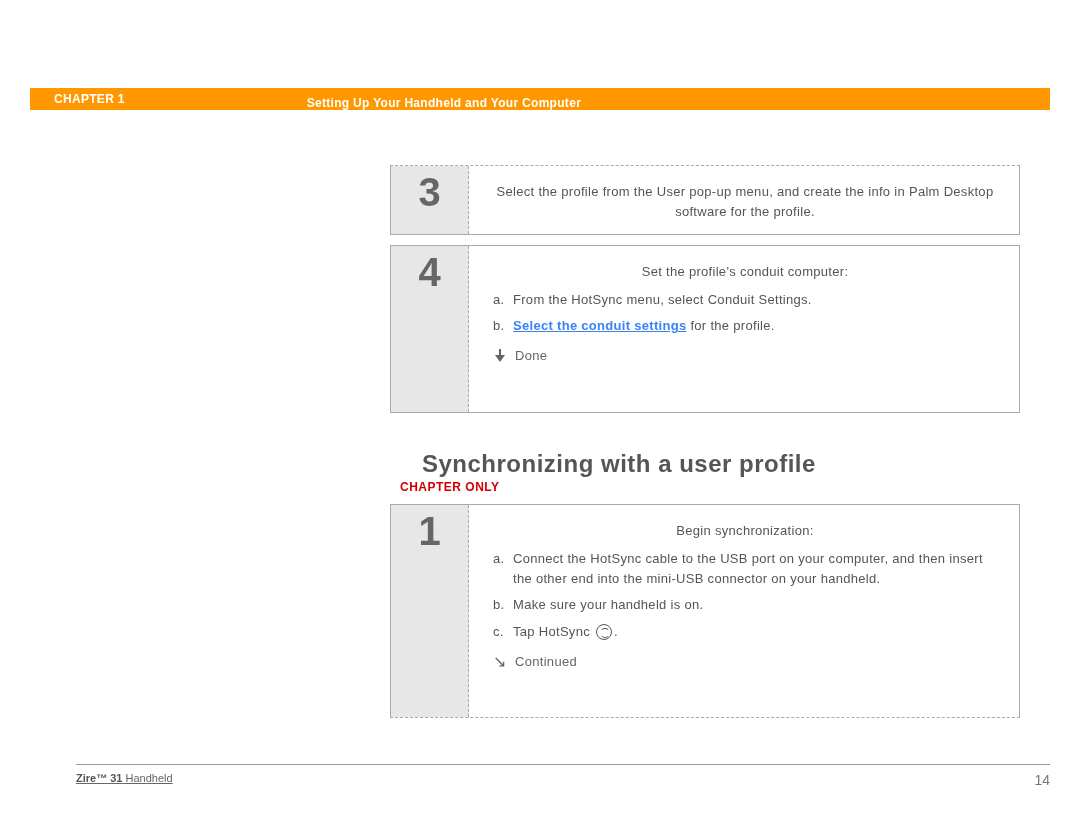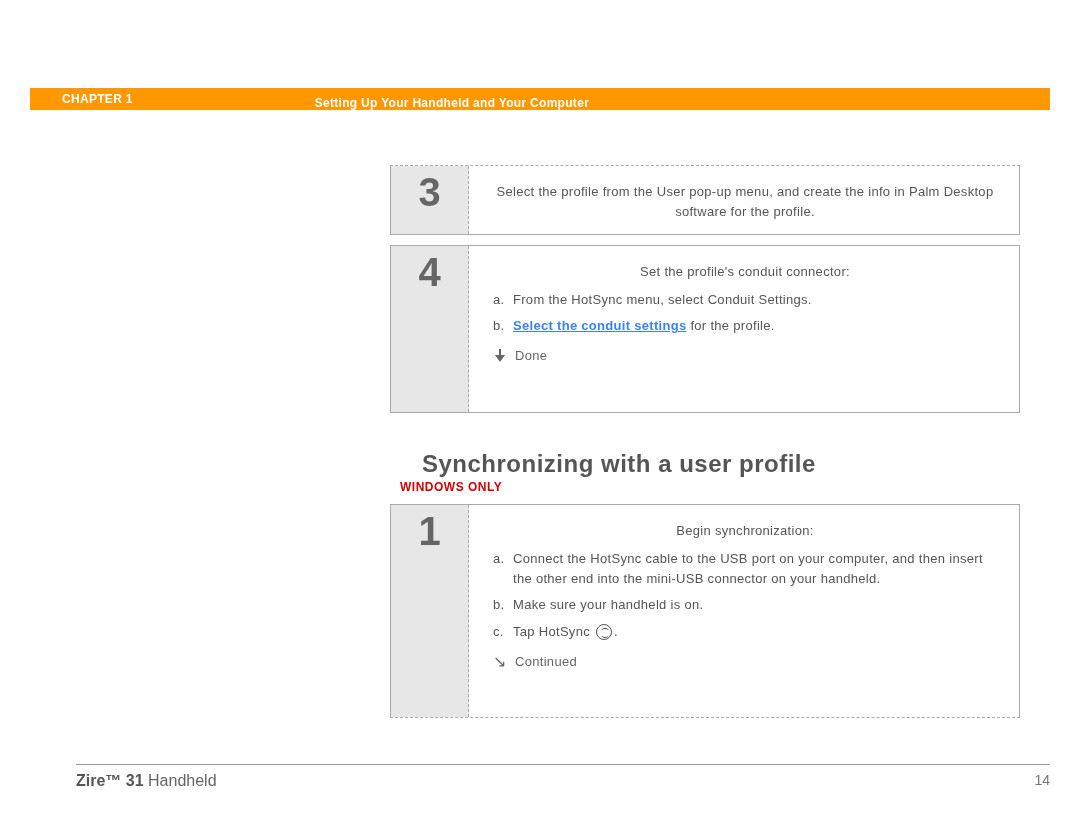--- a/index.html
+++ b/index.html
@@ -26,7 +26,7 @@
     letter-spacing: 0.3px;
   }
   .header-left {
-    padding-left: 32px;
+    padding-left: 24px;
   }
   .header-right {
     padding-left: 182px;

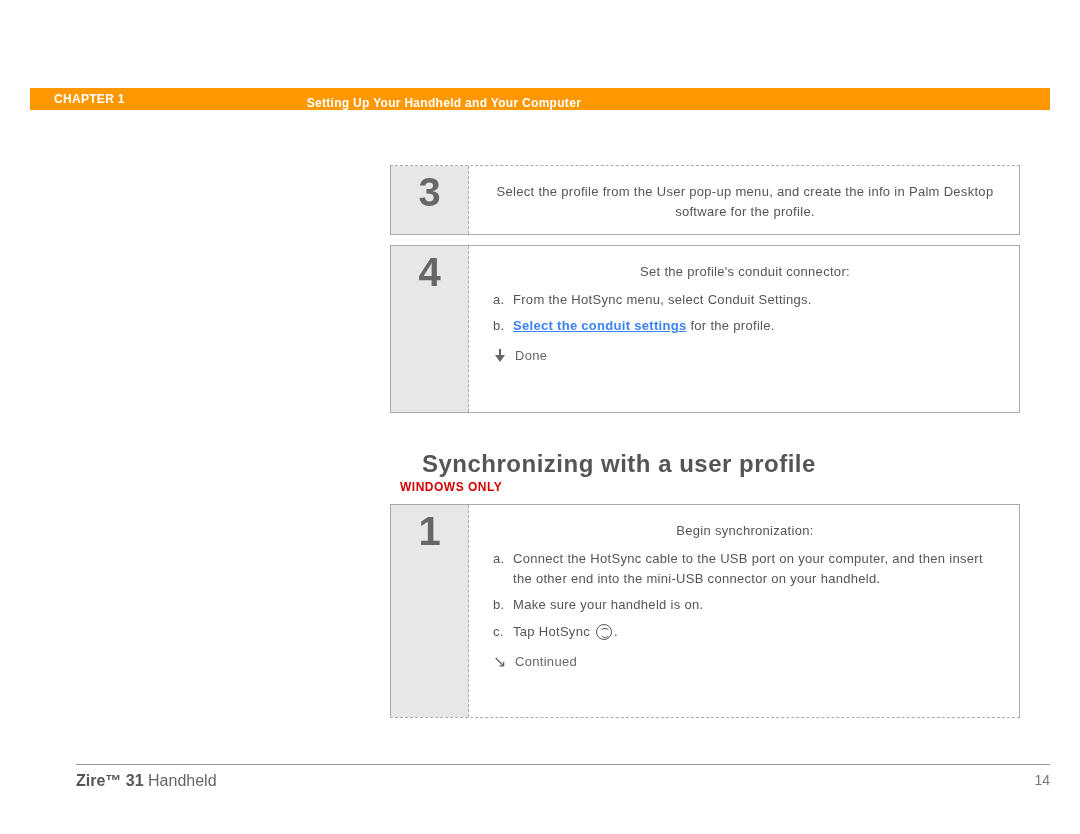--- a/index.html
+++ b/index.html
@@ -188,7 +188,7 @@
     <span class="step-num">4</span>
   </div>
   <div class="step-content">
-    <p>Set the profile's conduit connector:</p>
+    <p>Set the profile's conduit computer:</p>
     <div class="sub-item">
       <span class="letter">a.</span>
       <span class="text">From the HotSync menu, select Conduit Settings.</span>

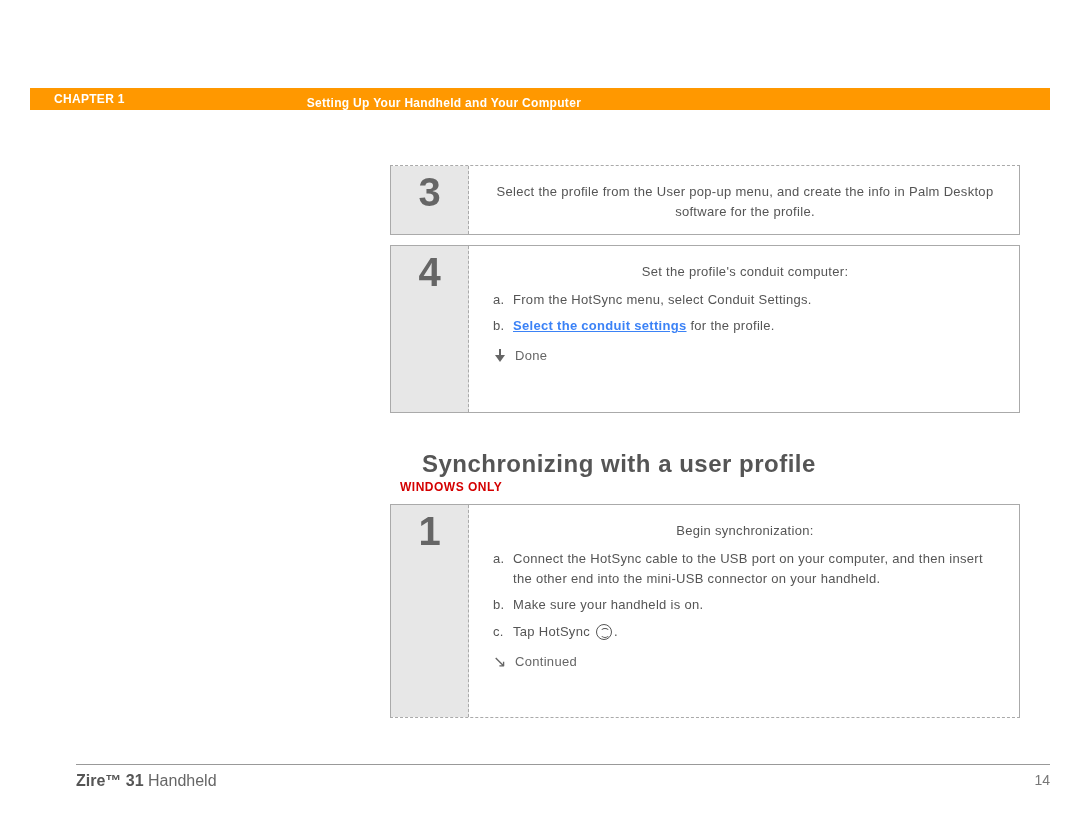--- a/index.html
+++ b/index.html
@@ -207,7 +207,7 @@
 </div>
 
 <div class="section-heading" style="top:450px;">Synchronizing with a user profile</div>
-<div class="sub-tag" style="top:480px;">WINDOWS ONLY</div>
+<div class="sub-tag" style="top:480px;">CHAPTER ONLY</div>
 
 <div class="step-box dashed-bottom" style="top:504px; left:390px; width:630px; height:214px;">
   <div class="step-num-col">

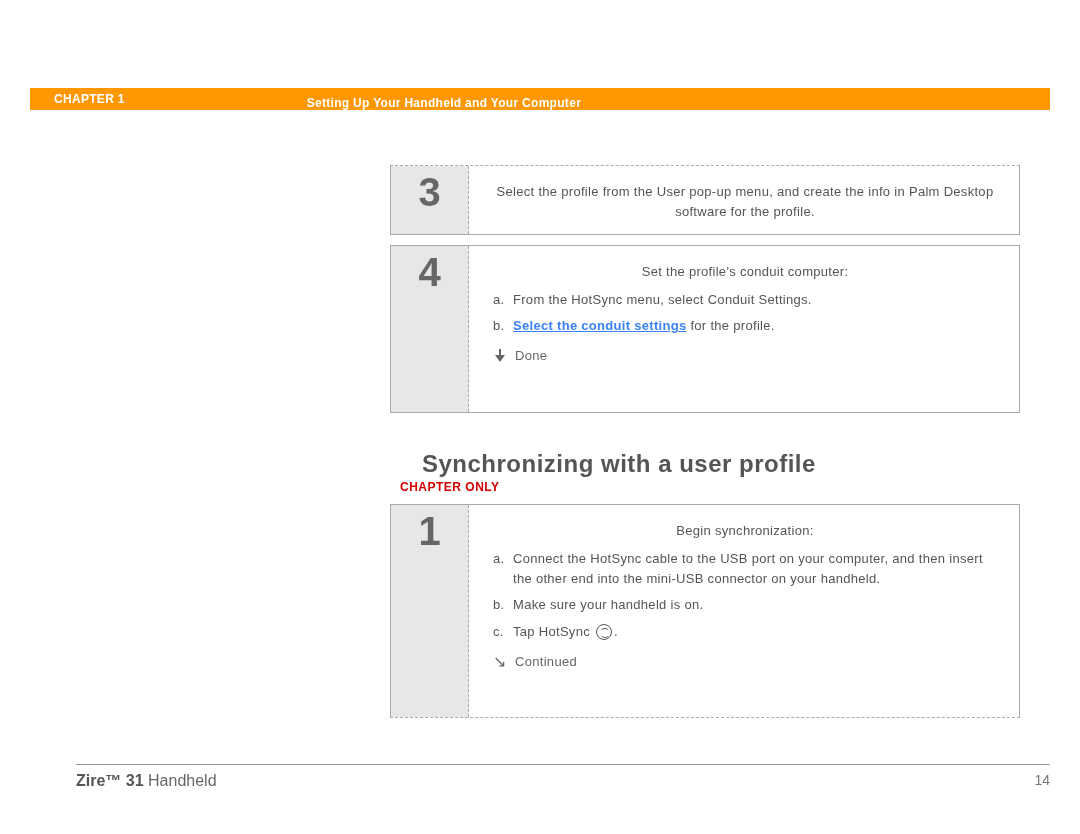--- a/index.html
+++ b/index.html
@@ -152,8 +152,9 @@
   .footer-left {
     position: absolute;
     left: 76px; top: 772px;
-    font-size: 16px;
-    color: #666;
+    font-size: 11px;
+    color: #666;
+    text-decoration: underline;
   }
   .footer-left b { color: #555; }
   .footer-right {

